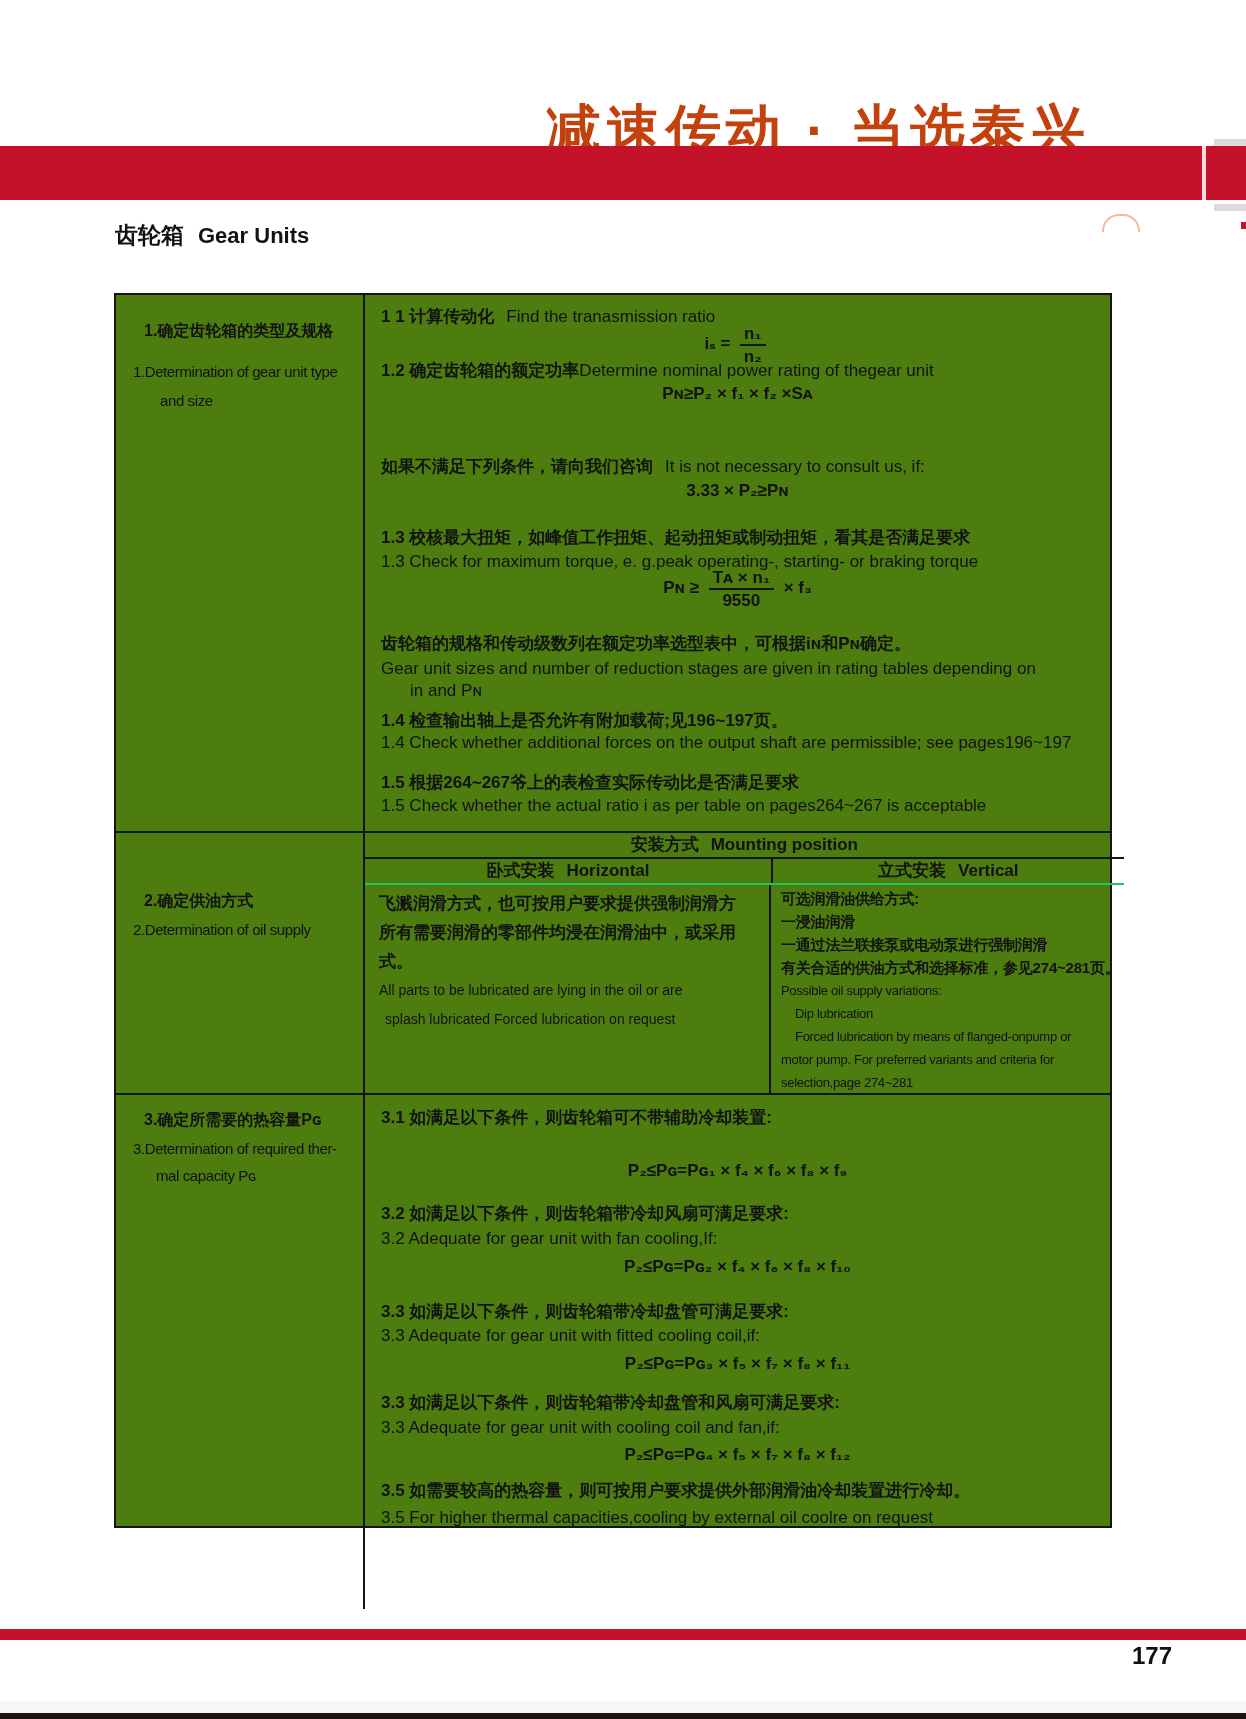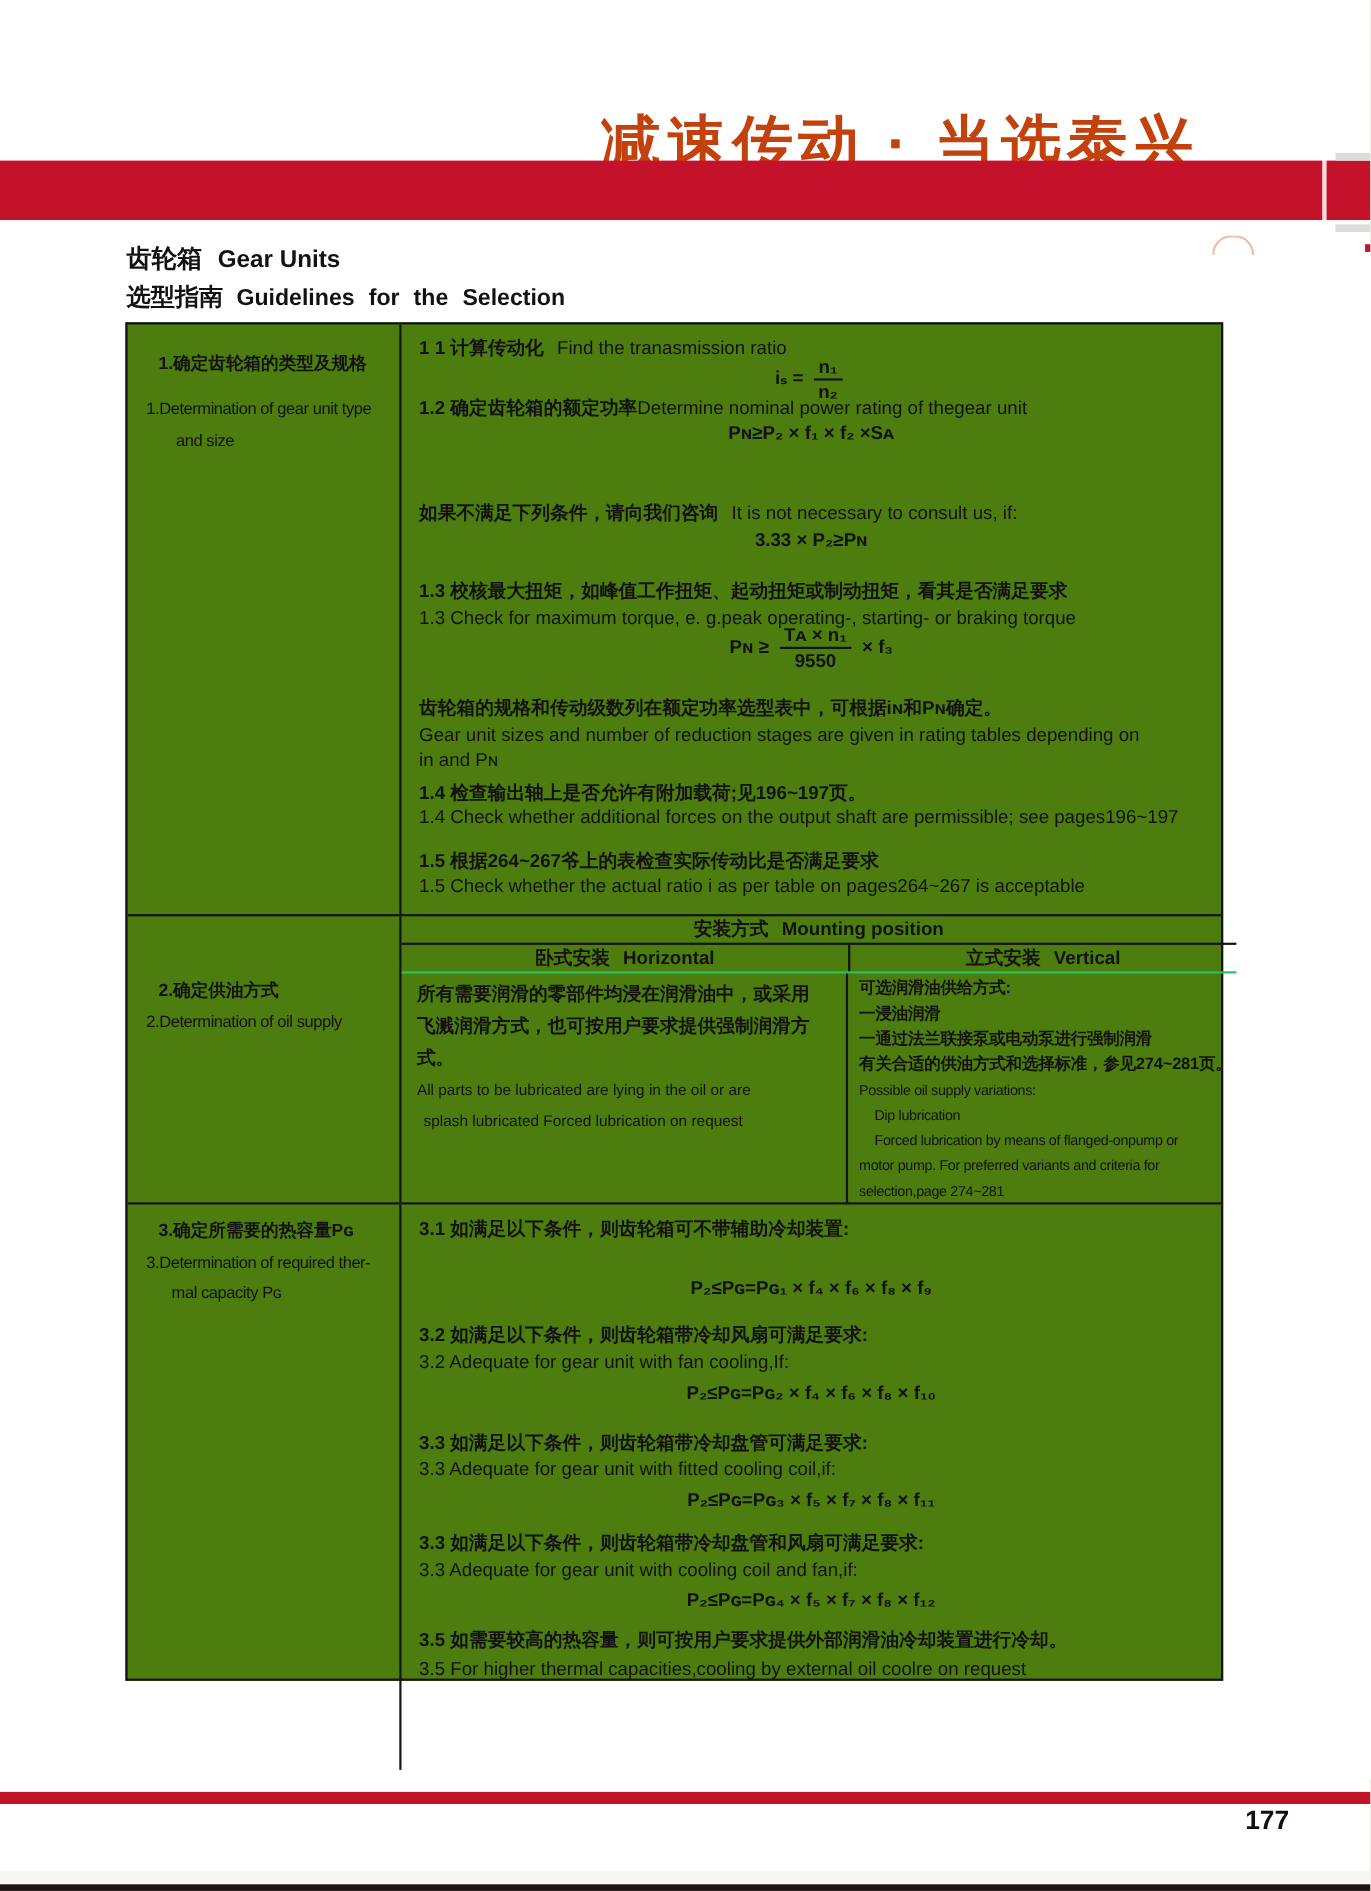--- a/index.html
+++ b/index.html
@@ -89,9 +89,6 @@
   <div class="title1">
     <span class="t-zh">齿轮箱</span><span class="t-en">Gear Units</span>
   </div>
-  <div class="title2">
-    <span class="t-zh">选型指南</span><span class="t-en">Guidelines for the Selection</span>
-  </div>
 
   <div class="sel-table">
 

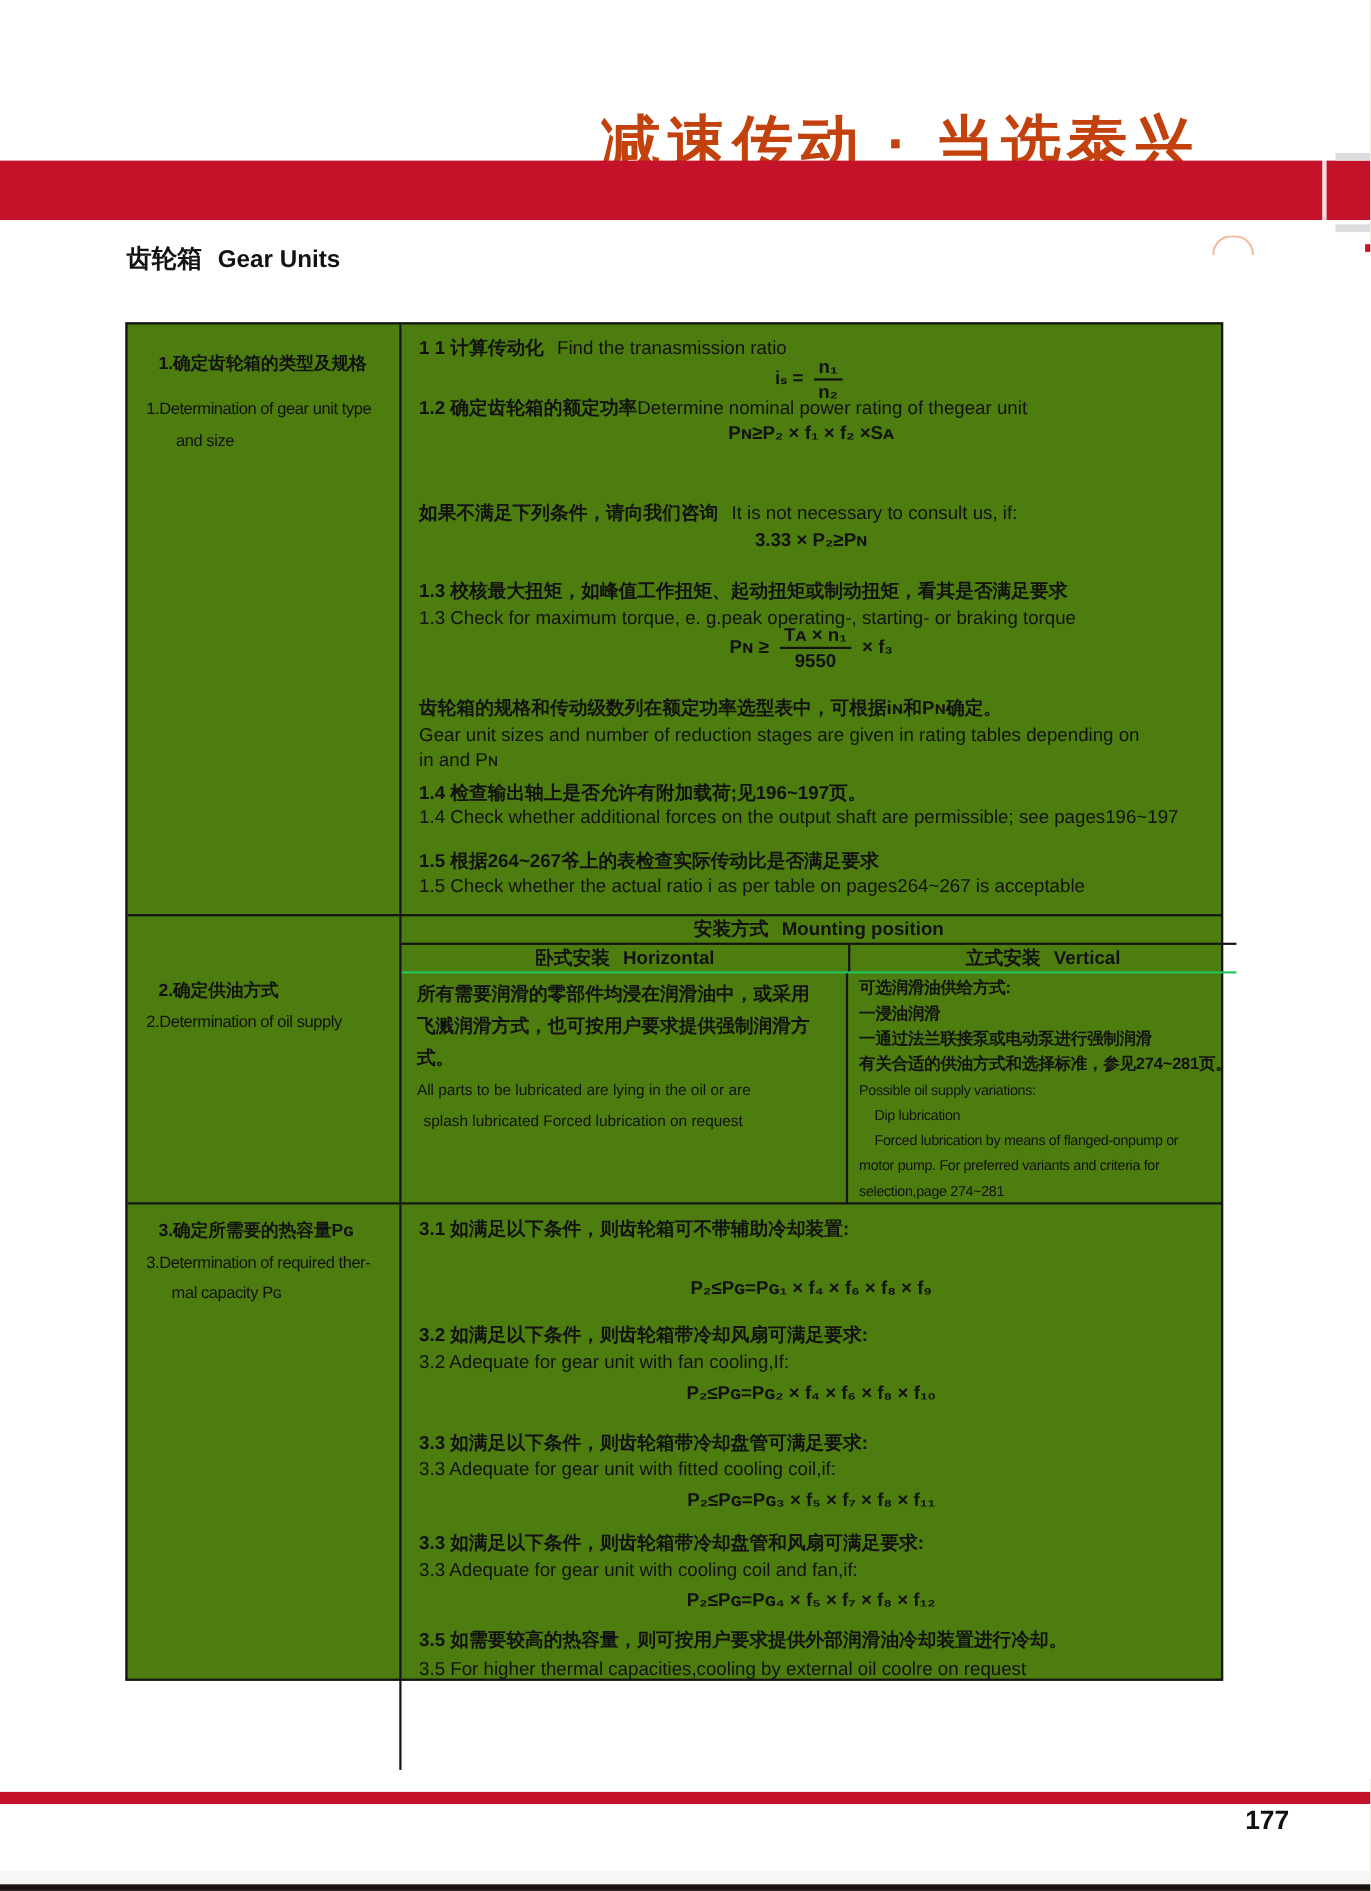--- a/index.html
+++ b/index.html
@@ -123,7 +123,7 @@
         </div>
         <p class="abs zh" style="top:338px;">齿轮箱的规格和传动级数列在额定功率选型表中，可根据iɴ和Pɴ确定。</p>
         <p class="abs en" style="top:363px;">Gear unit sizes and number of reduction stages are given in rating tables depending on</p>
-        <p class="abs en" style="top:385px;">in and Pɴ</p>
+        <p class="abs en" style="top:385px;margin-left:29px;">in and Pɴ</p>
         <p class="abs zh" style="top:415px;">1.4 检查输出轴上是否允许有附加载荷;见196~197页。</p>
         <p class="abs en" style="top:437px;">1.4 Check whether additional forces on the output shaft are permissible; see pages196~197</p>
         <p class="abs zh" style="top:477px;">1.5 根据264~267爷上的表检查实际传动比是否满足要求</p>

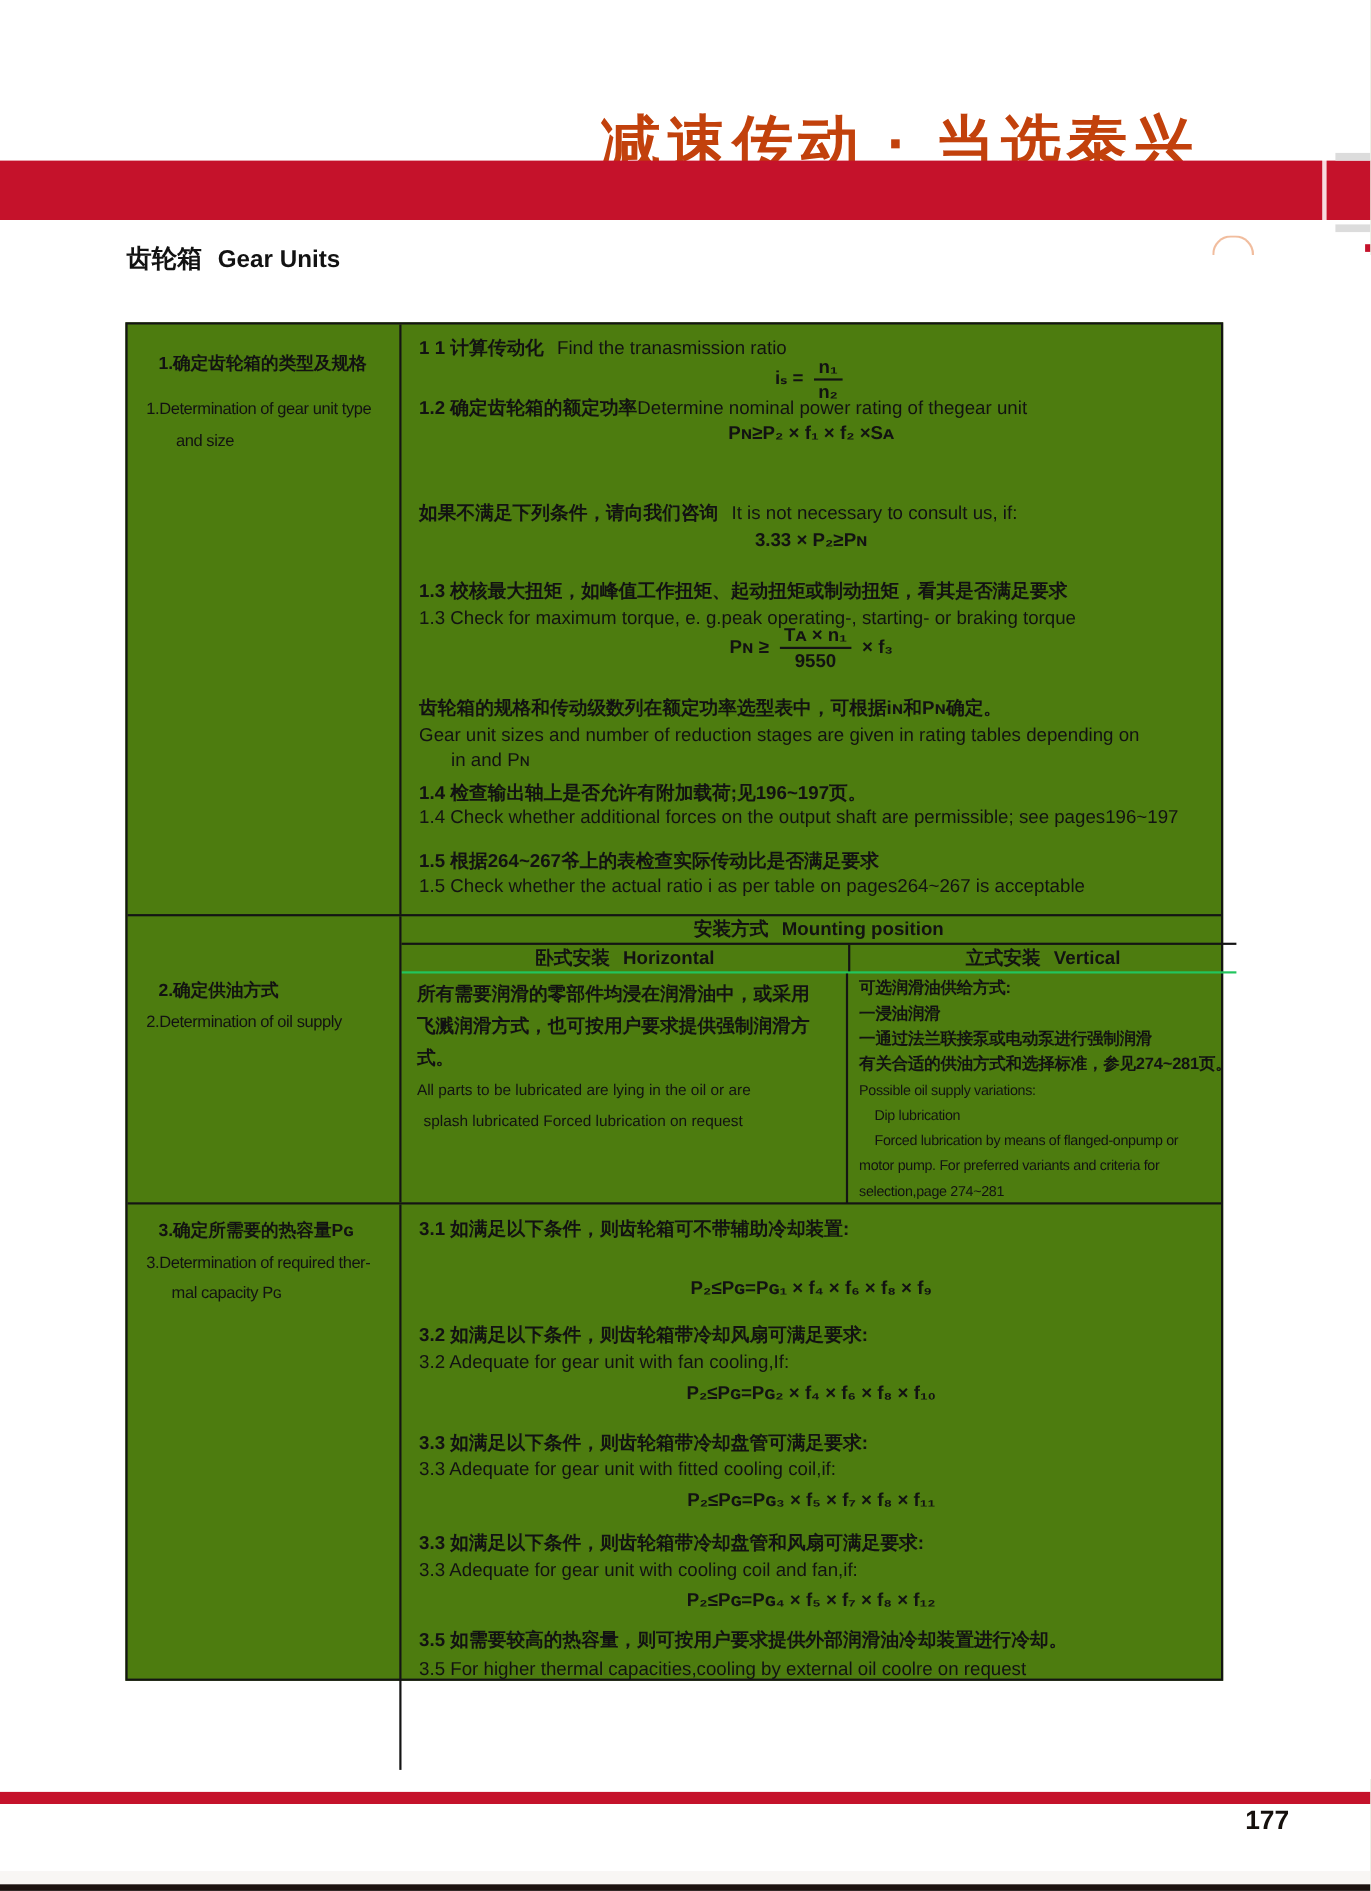--- a/index.html
+++ b/index.html
@@ -150,8 +150,8 @@
         </div>
         <div class="r2body">
           <div class="r2h">
+            <p class="zh">飞溅润滑方式，也可按用户要求提供强制润滑方</p>
             <p class="zh">所有需要润滑的零部件均浸在润滑油中，或采用</p>
-            <p class="zh">飞溅润滑方式，也可按用户要求提供强制润滑方</p>
             <p class="zh">式。</p>
             <p class="en">All parts to be lubricated are lying in the oil or are</p>
             <p class="en en-ind">splash lubricated Forced lubrication on request</p>

